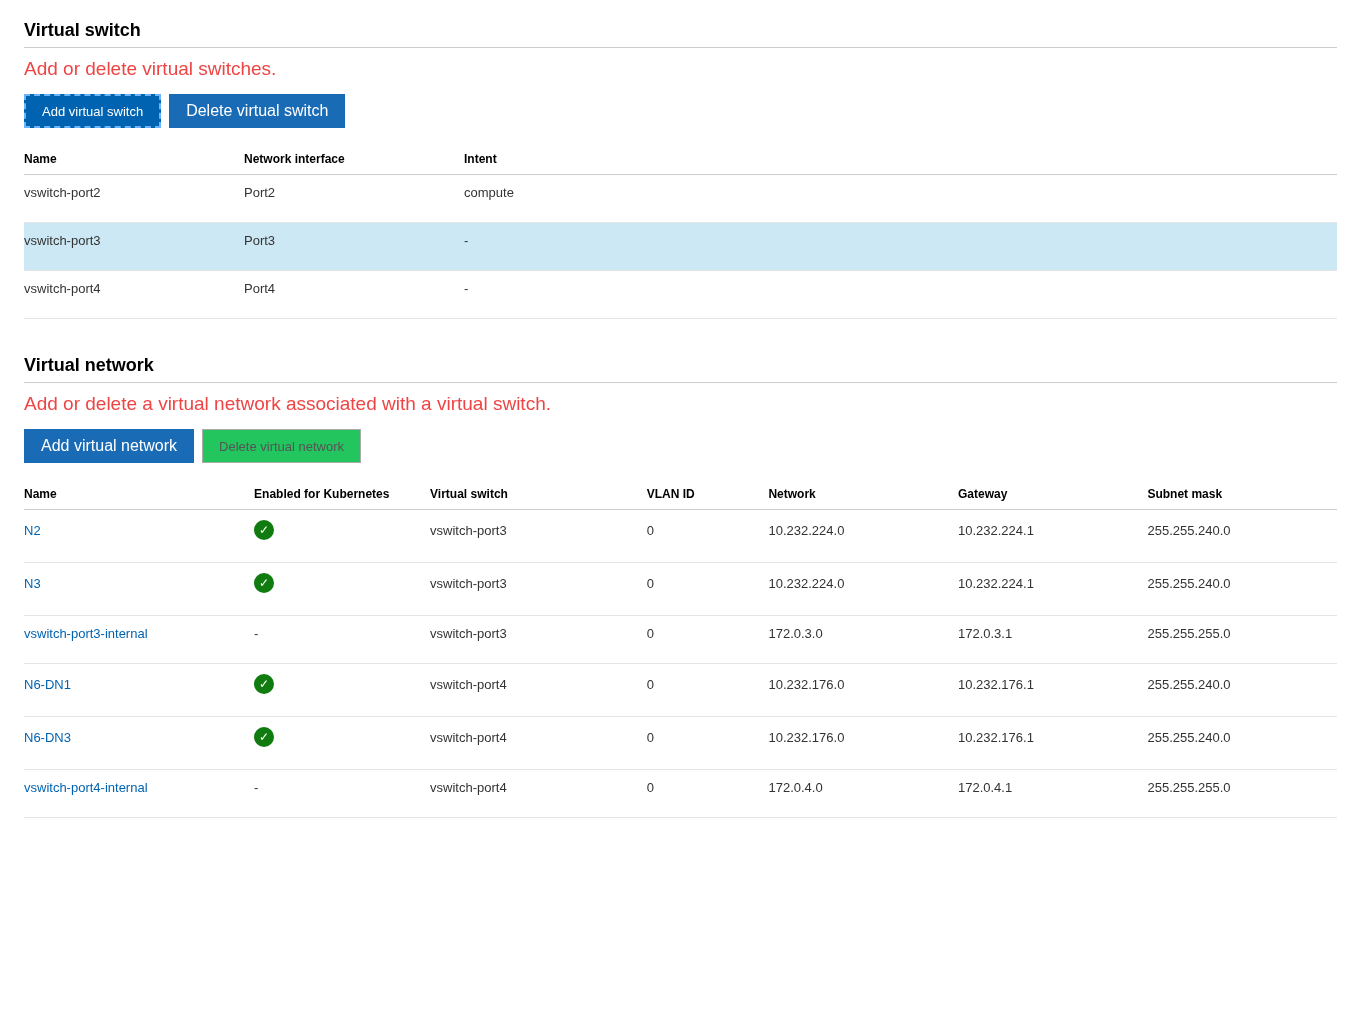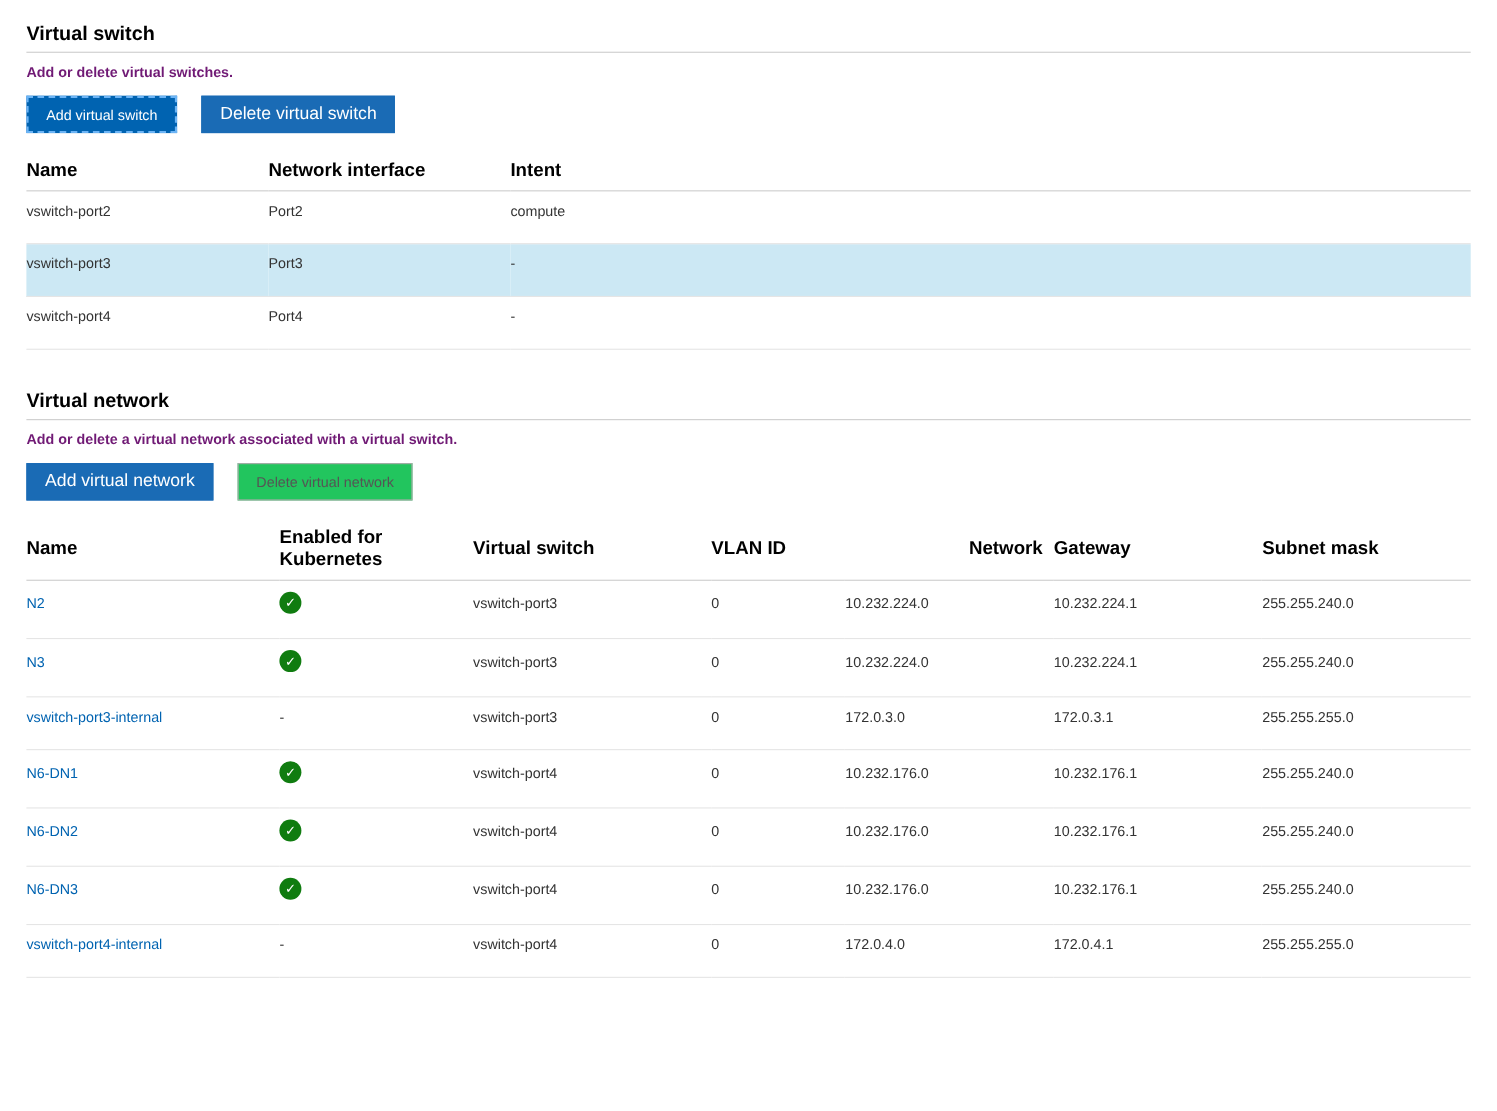--- a/index.html
+++ b/index.html
@@ -22,10 +22,9 @@
       margin-bottom: 10px;
     }
     .section-desc {
-      font-size: 13px;
-      color: #701a75;
+      font-size: 19px;
+      color: #ef4444;
       margin-bottom: 14px;
-      font-weight: bold;
     }
     .btn-group {
       display: flex;

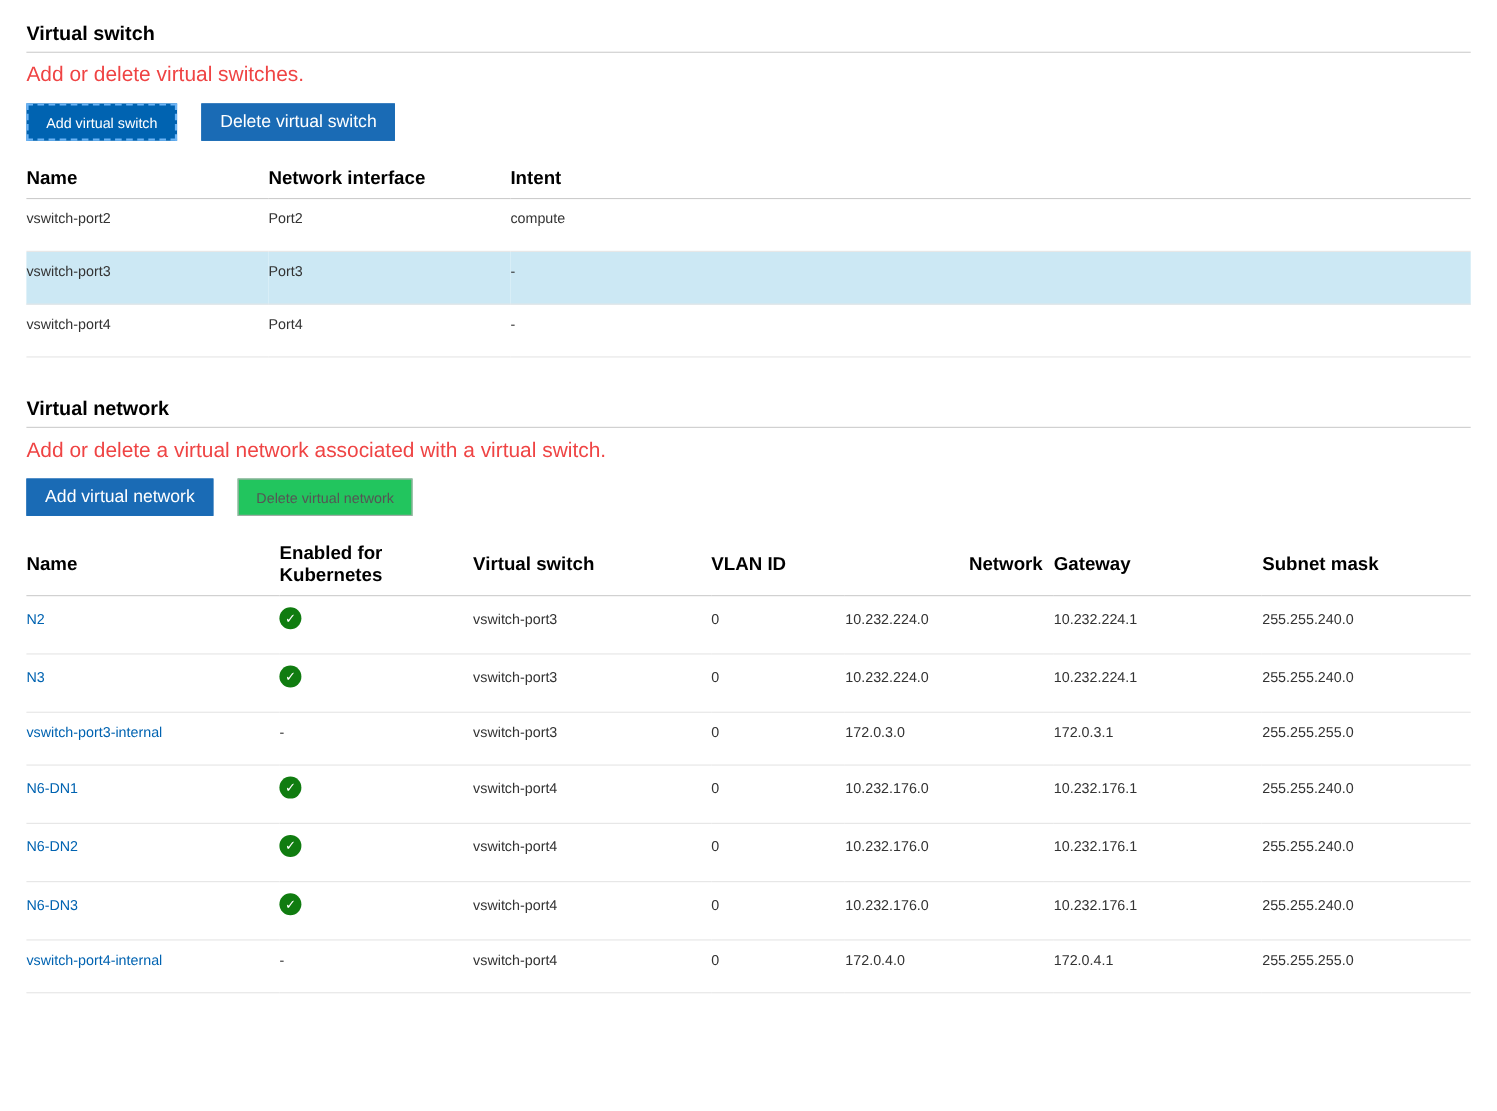--- a/index.html
+++ b/index.html
@@ -28,7 +28,7 @@
     }
     .btn-group {
       display: flex;
-      gap: 22px;
+      gap: 8px;
       margin-bottom: 16px;
     }
     .btn-primary {

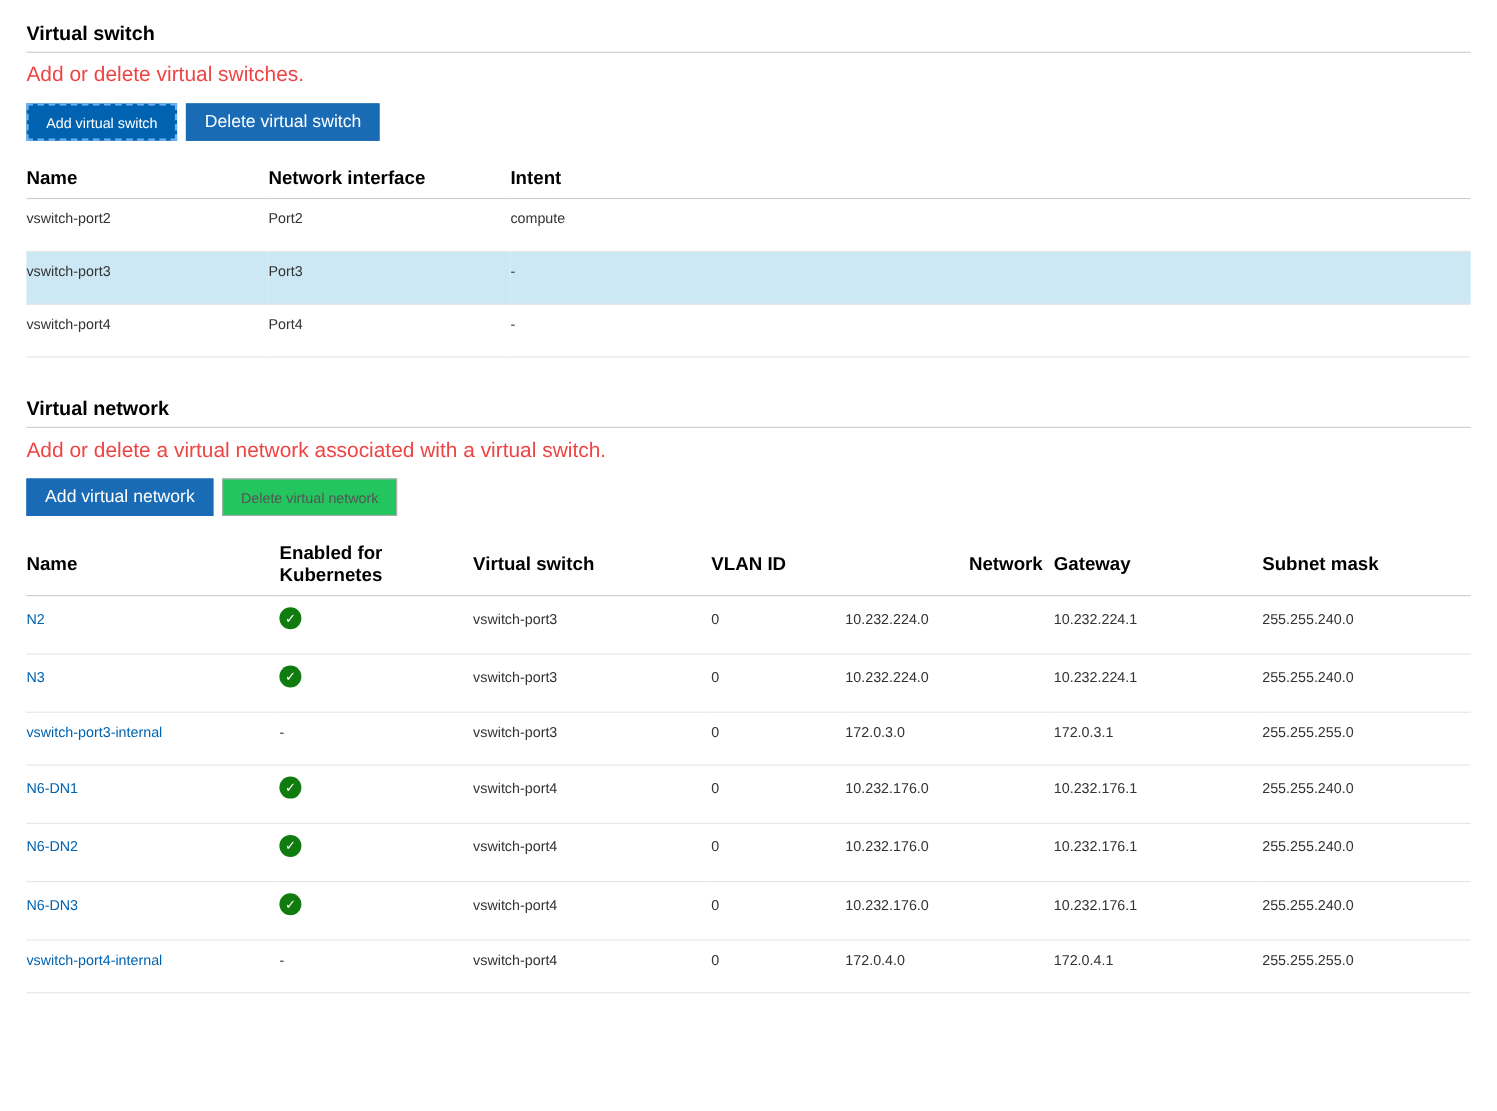--- a/index.html
+++ b/index.html
@@ -65,7 +65,7 @@
     thead th {
       text-align: left;
       font-weight: 600;
-      font-size: 17px;
+      font-size: 12px;
       padding: 8px 10px 8px 0;
       border-bottom: 1px solid #ccc;
       color: #000;

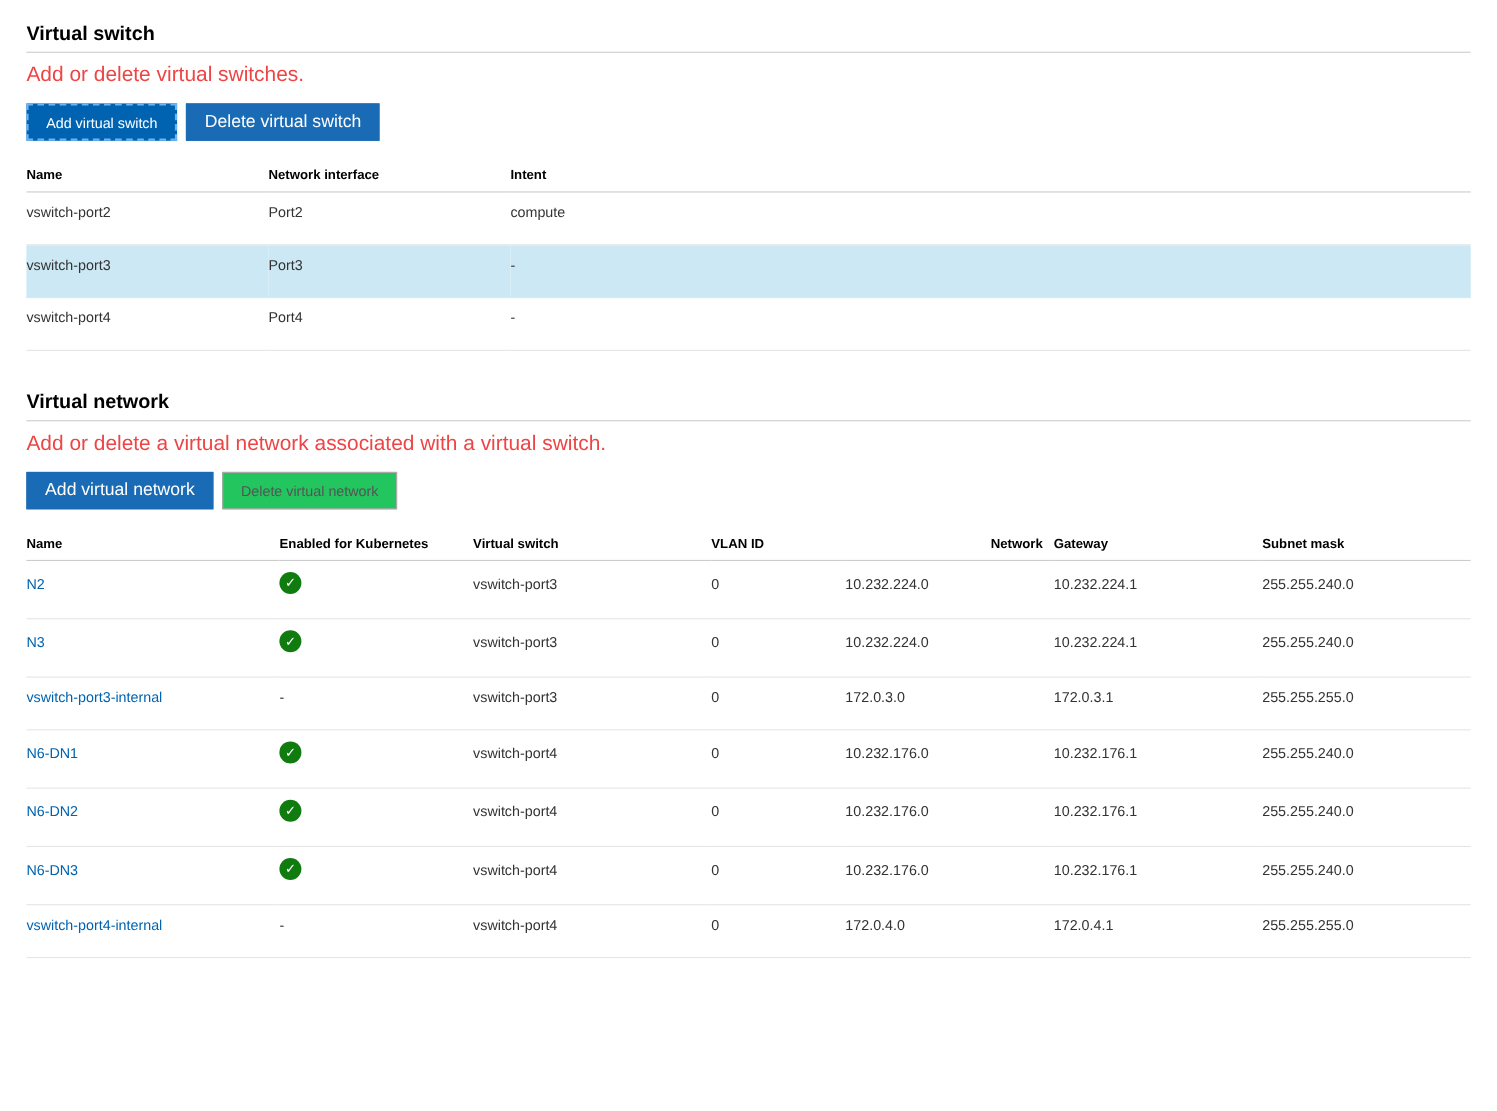--- a/index.html
+++ b/index.html
@@ -106,7 +106,7 @@
     .vn-col-k8s { width: 130px; }
     .vn-col-vswitch { width: 160px; }
     .vn-col-vlan { width: 90px; }
-    .vn-col-network { width: 140px; text-align: right; }
+    .vn-col-network { width: 140px; }
     .vn-col-gateway { width: 140px; margin-top: 24px; }
     .vn-col-subnet { width: 140px; }
   </style>

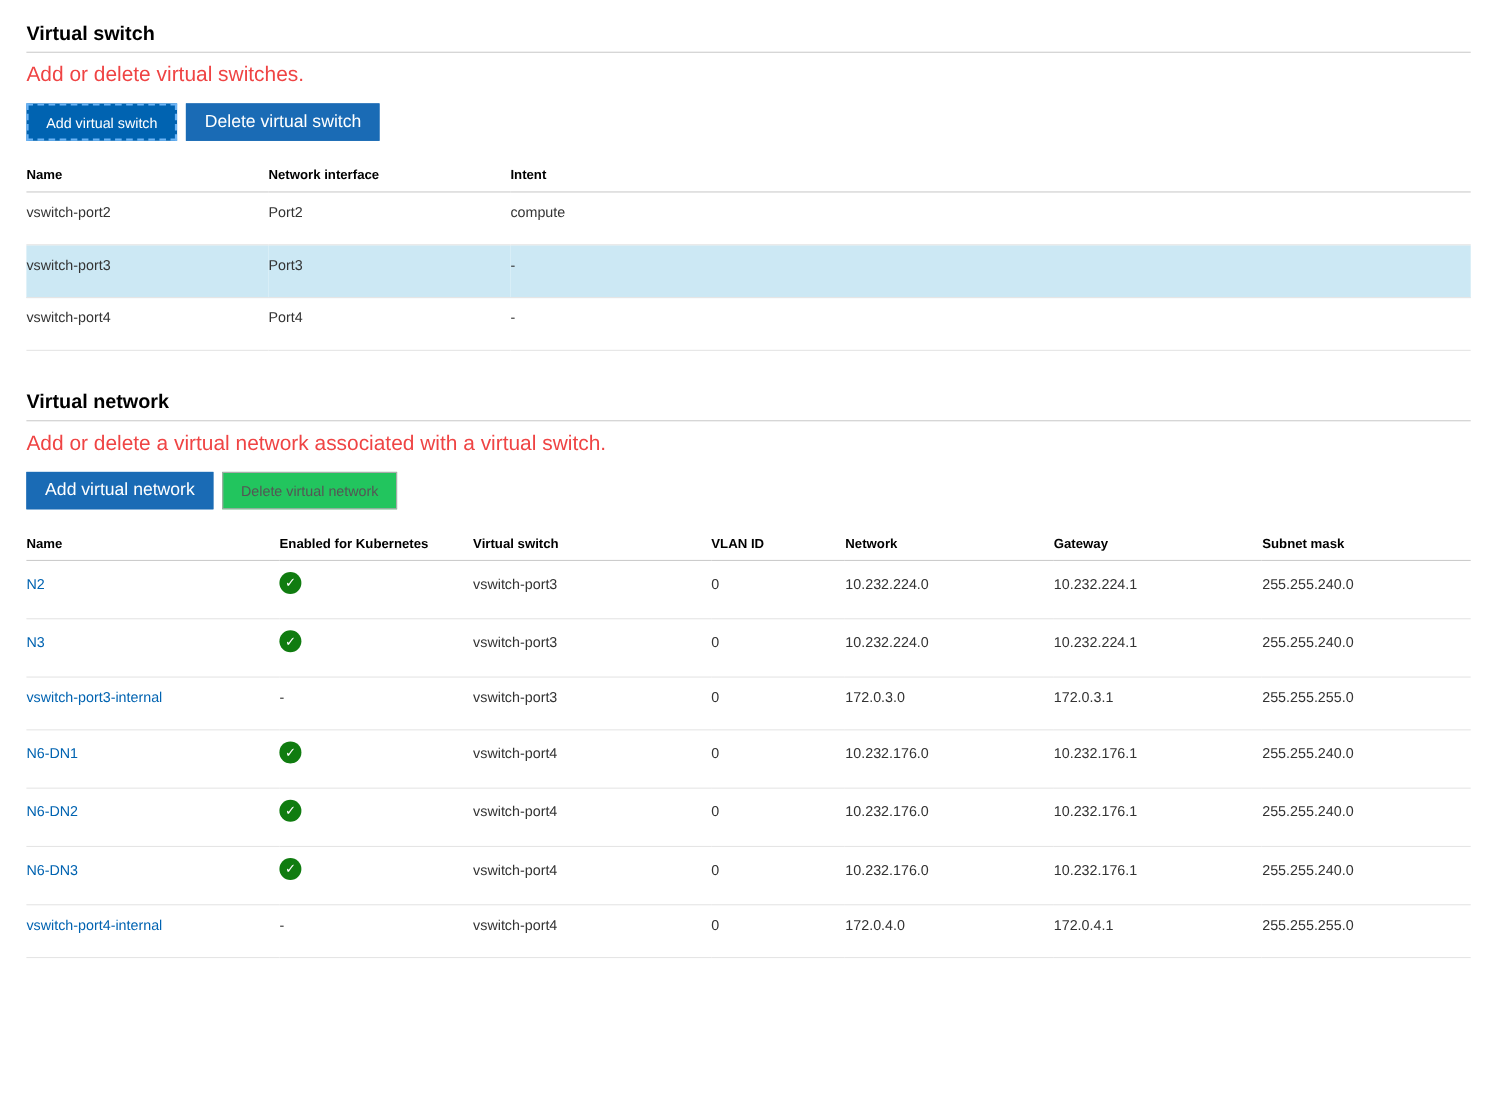--- a/index.html
+++ b/index.html
@@ -211,15 +211,6 @@
           <td>255.255.240.0</td>
         </tr>
         <tr>
-          <td><a class="link-text" href="#">N6-DN2</a></td>
-          <td><span class="check-icon">✓</span></td>
-          <td>vswitch-port4</td>
-          <td>0</td>
-          <td>10.232.176.0</td>
-          <td>10.232.176.1</td>
-          <td>255.255.240.0</td>
-        </tr>
-        <tr>
           <td><a class="link-text" href="#">N6-DN3</a></td>
           <td><span class="check-icon">✓</span></td>
           <td>vswitch-port4</td>

